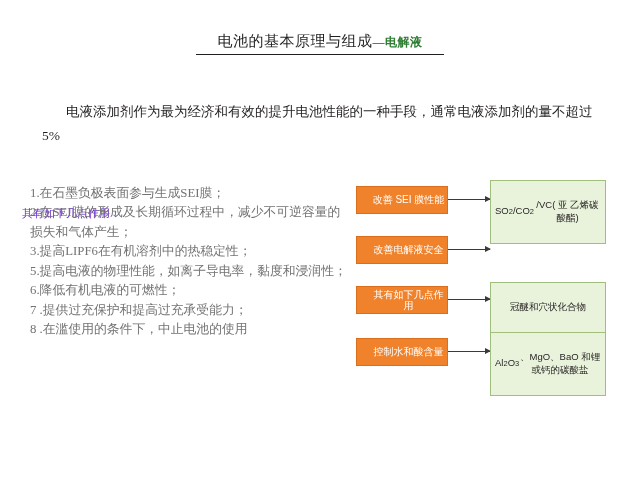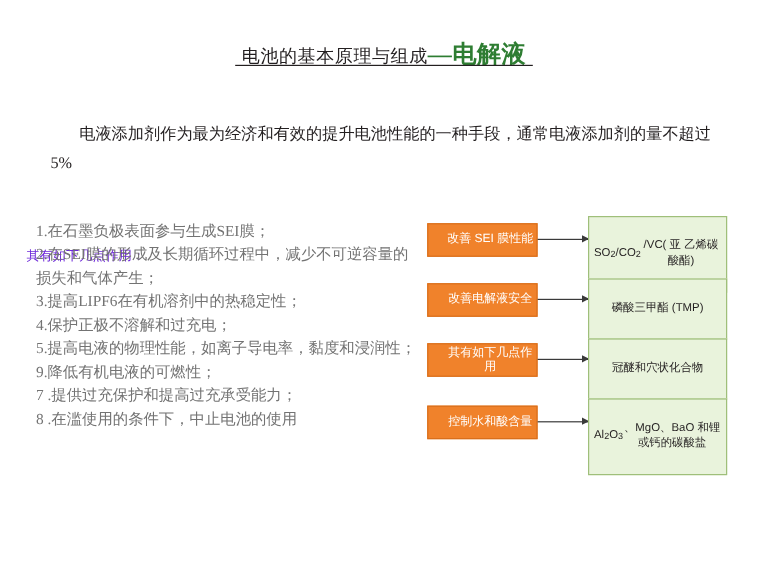--- a/index.html
+++ b/index.html
@@ -31,7 +31,7 @@
     letter-spacing: 0.5px;
   }
   .title-accent {
-    font-size: 20px;
+    font-size: 12px;
     color: #2e7d32;
     font-weight: bold;
     letter-spacing: 0.5px;

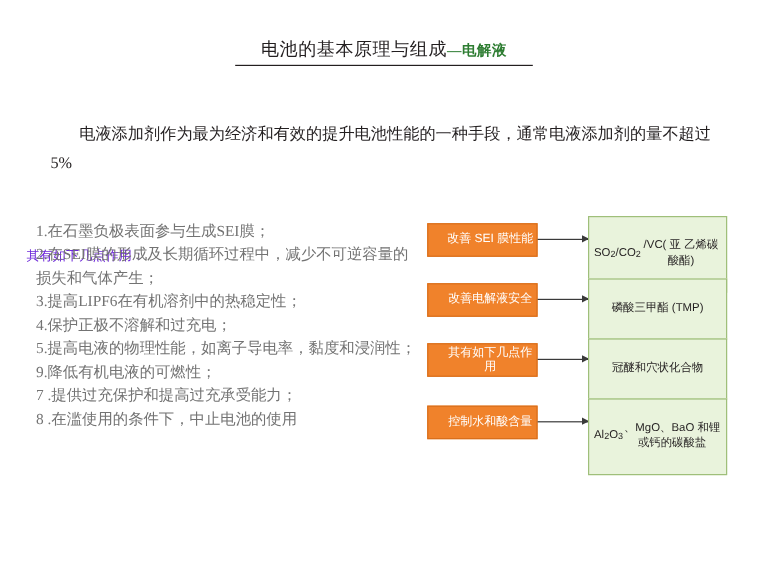--- a/index.html
+++ b/index.html
@@ -201,7 +201,6 @@
     <div class="connector">
         <span class="head"></span>
       </div>
-    <div class="gbox">磷酸三甲酯 (TMP)</div>
   </div>
 
   <div class="row r2">

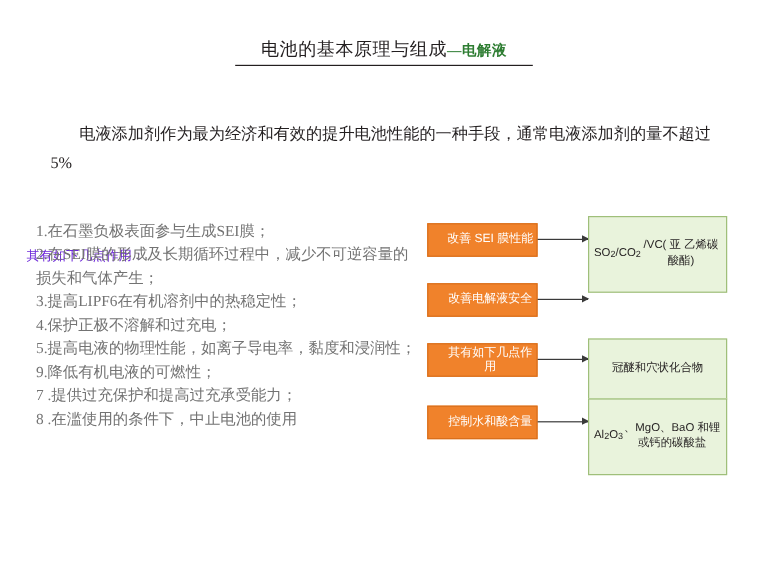--- a/index.html
+++ b/index.html
@@ -179,7 +179,6 @@
   <span class="li">1.在石墨负极表面参与生成SEI膜；</span>
   <span class="li wrap">2.在SEI膜的形成及长期循环过程中，减少不可逆容量的损失和气体产生；</span>
   <span class="li">3.提高LIPF6在有机溶剂中的热稳定性；</span>
-  <span class="li">4.保护正极不溶解和过充电；</span>
   <span class="li wrap">5.提高电液的物理性能，如离子导电率，黏度和浸润性；</span>
   <span class="li">9.降低有机电液的可燃性；</span>
   <span class="li">7 .提供过充保护和提高过充承受能力；</span>

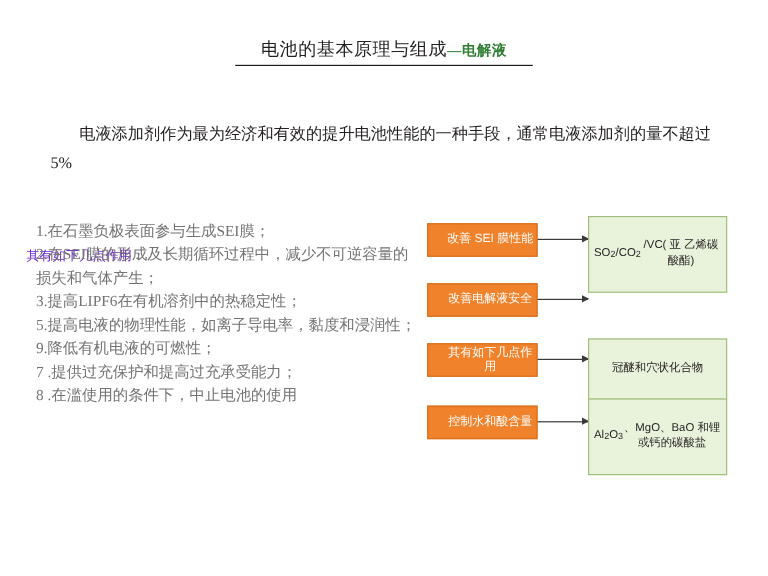--- a/index.html
+++ b/index.html
@@ -180,7 +180,7 @@
   <span class="li wrap">2.在SEI膜的形成及长期循环过程中，减少不可逆容量的损失和气体产生；</span>
   <span class="li">3.提高LIPF6在有机溶剂中的热稳定性；</span>
   <span class="li wrap">5.提高电液的物理性能，如离子导电率，黏度和浸润性；</span>
-  <span class="li">9.降低有机电液的可燃性；</span>
+  <span class="li">6.降低有机电液的可燃性；</span>
   <span class="li">7 .提供过充保护和提高过充承受能力；</span>
   <span class="li">8 .在滥使用的条件下，中止电池的使用</span>
 </div>

